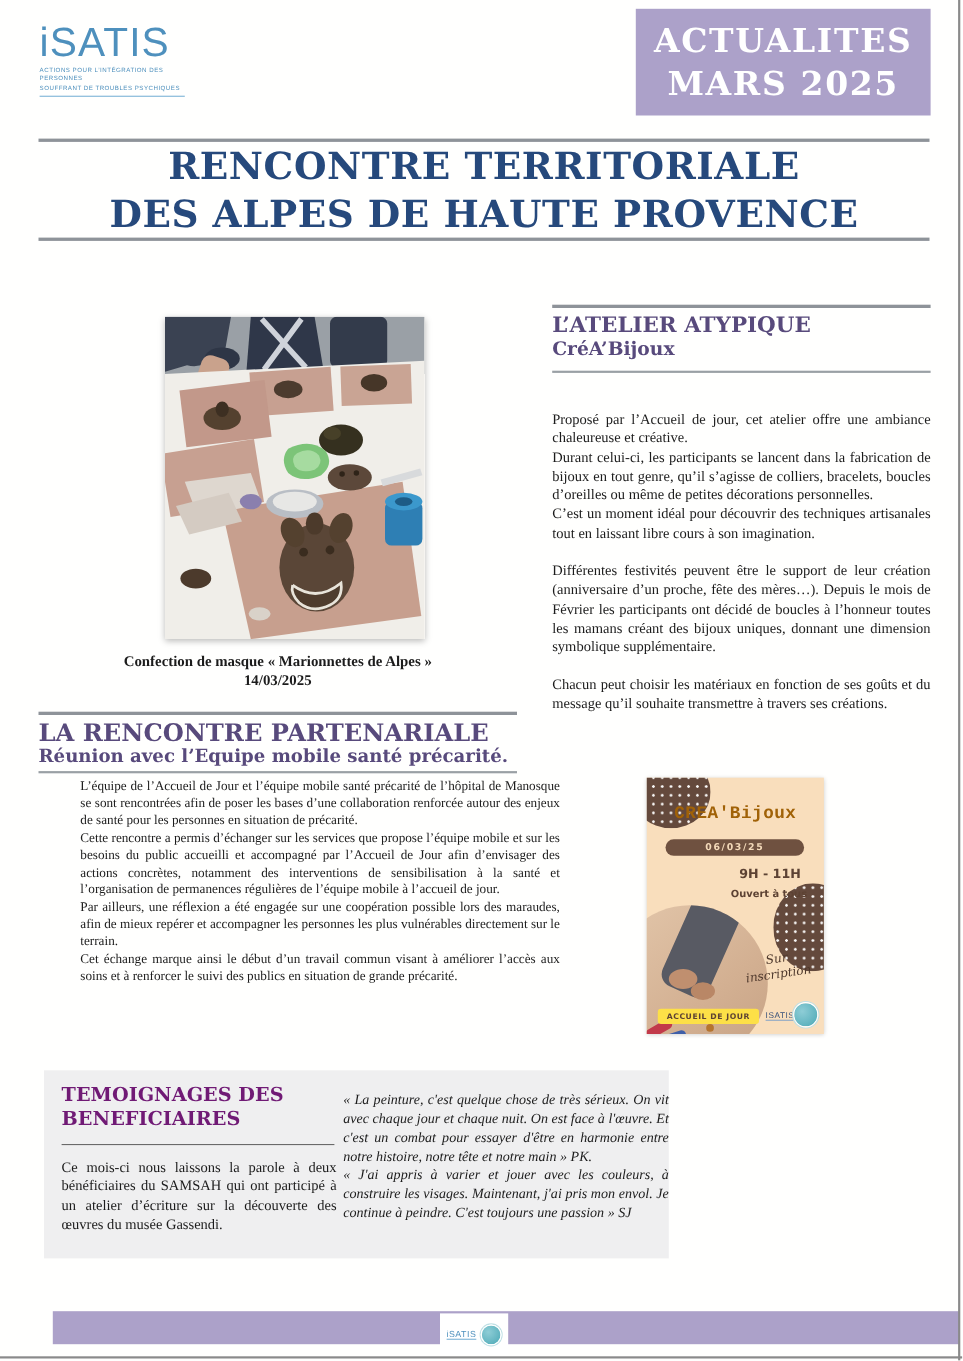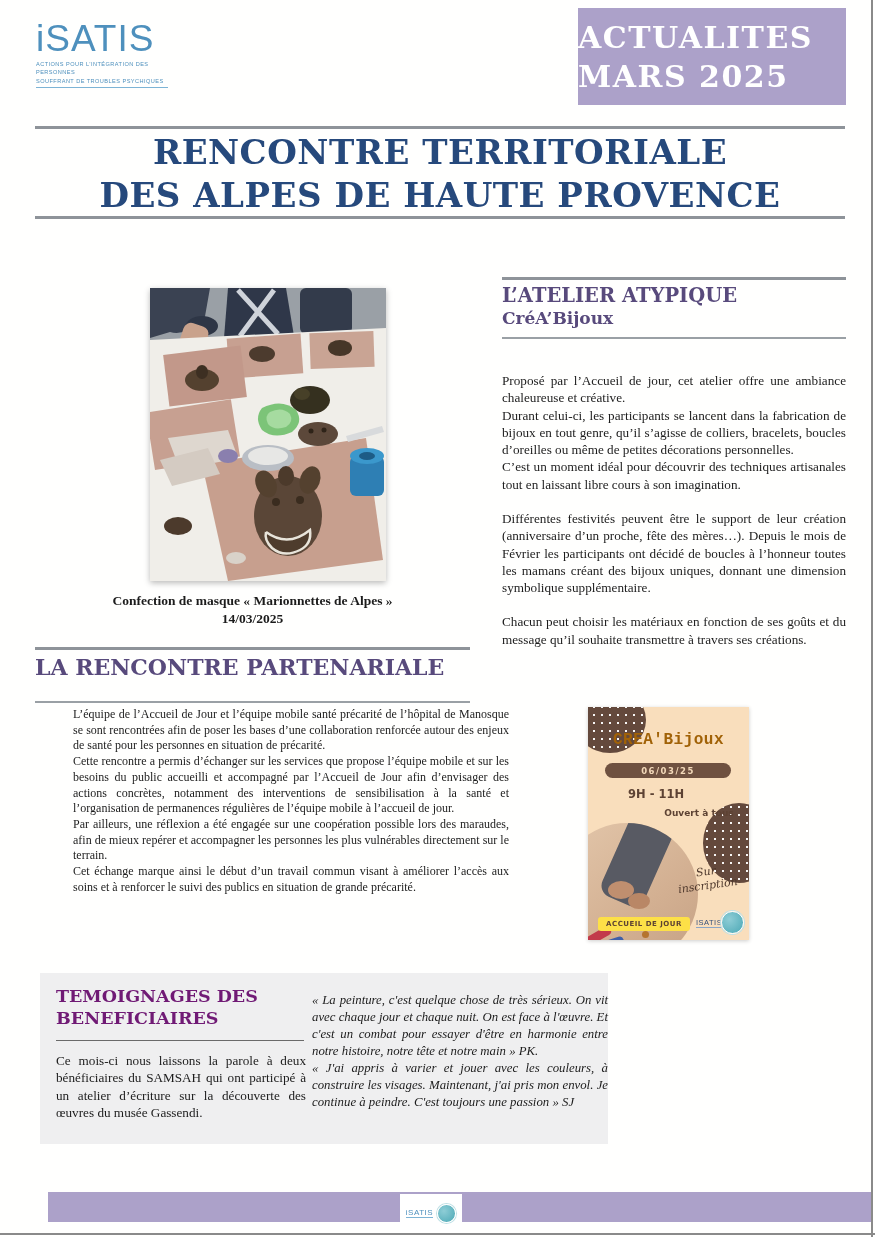--- a/index.html
+++ b/index.html
@@ -14,7 +14,7 @@
                 color:#4e90bd;letter-spacing:.45px;line-height:1.5;
                 border-bottom:1px solid #7db4d6;padding-bottom:2px;width:132px;}
   .banner{left:578px;top:8px;width:268px;height:97px;background:#aca1c9;
-          display:flex;flex-direction:column;align-items:flex-start;justify-content:center;}
+          display:flex;flex-direction:column;align-items:center;justify-content:center;}
   .banner div{font-family:"DejaVu Serif",serif;font-weight:bold;font-size:30px;
               color:#ffffff;letter-spacing:1.5px;line-height:1.3;}
   

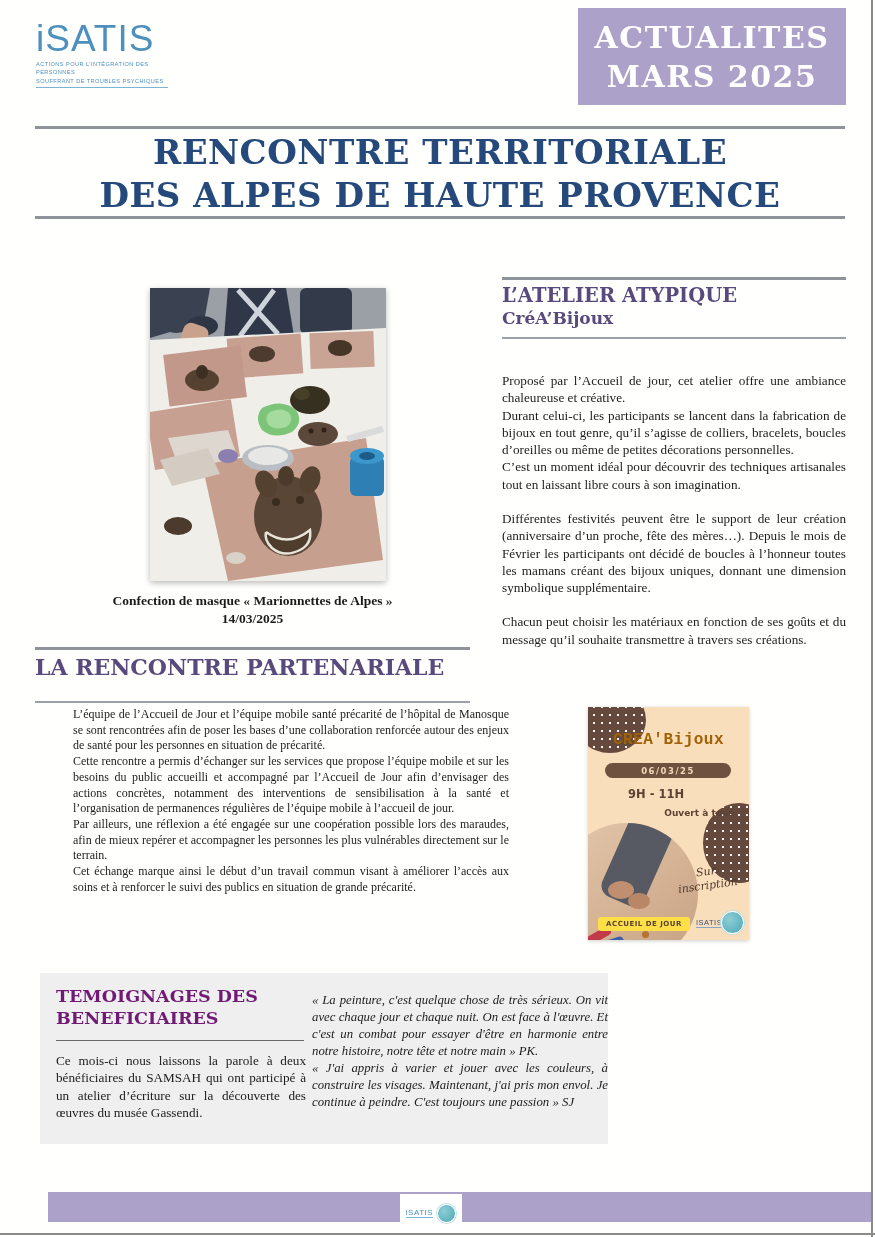--- a/index.html
+++ b/index.html
@@ -184,6 +184,7 @@
 
   <div class="abs rule lsec-rule1"></div>
   <div class="abs lsec-title">LA RENCONTRE PARTENARIALE</div>
+  <div class="abs lsec-sub">Réunion avec l’Equipe mobile santé précarité.</div>
   <div class="abs lsec-rule2"></div>
   <div class="abs lbody">
     <div>L’équipe de l’Accueil de Jour et l’équipe mobile santé précarité de l’hôpital de Manosque se sont rencontrées afin de poser les bases d’une collaboration renforcée autour des enjeux de santé pour les personnes en situation de précarité.</div>

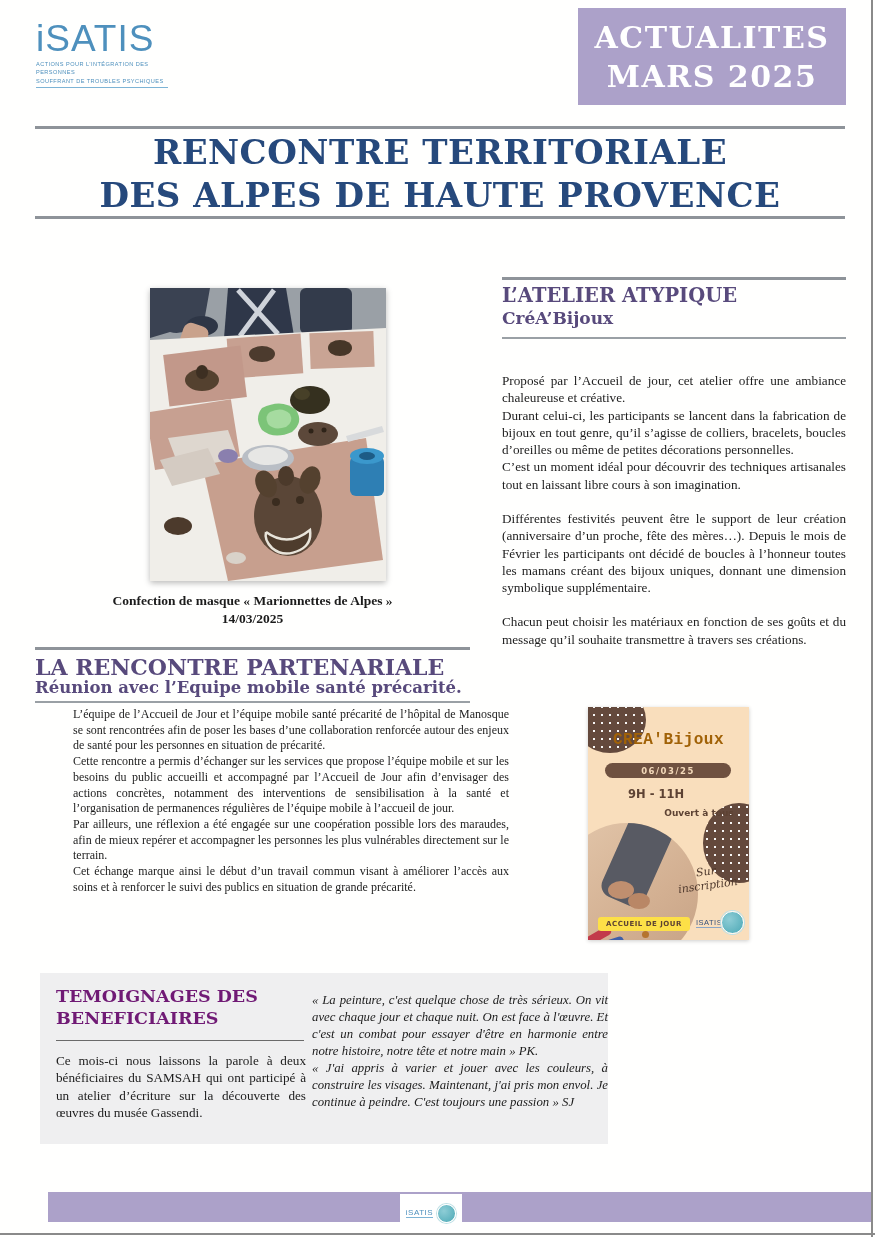--- a/index.html
+++ b/index.html
@@ -59,7 +59,7 @@
                border-radius:9px;display:flex;align-items:center;justify-content:center;
                font-family:"DejaVu Sans",sans-serif;font-weight:bold;font-size:8.5px;
                color:#f3d9b9;letter-spacing:1.5px;}
-  .poster-time{position:absolute;left:40px;top:80px;width:100px;text-align:left;
+  .poster-time{position:absolute;left:40px;top:80px;width:100px;text-align:right;
                font-family:"DejaVu Sans",sans-serif;font-weight:bold;font-size:11.5px;color:#5d4233;}
   .poster-open{position:absolute;left:66px;top:101px;width:90px;text-align:center;
                font-family:"DejaVu Sans",sans-serif;font-weight:bold;font-size:9px;color:#5d4233;}

